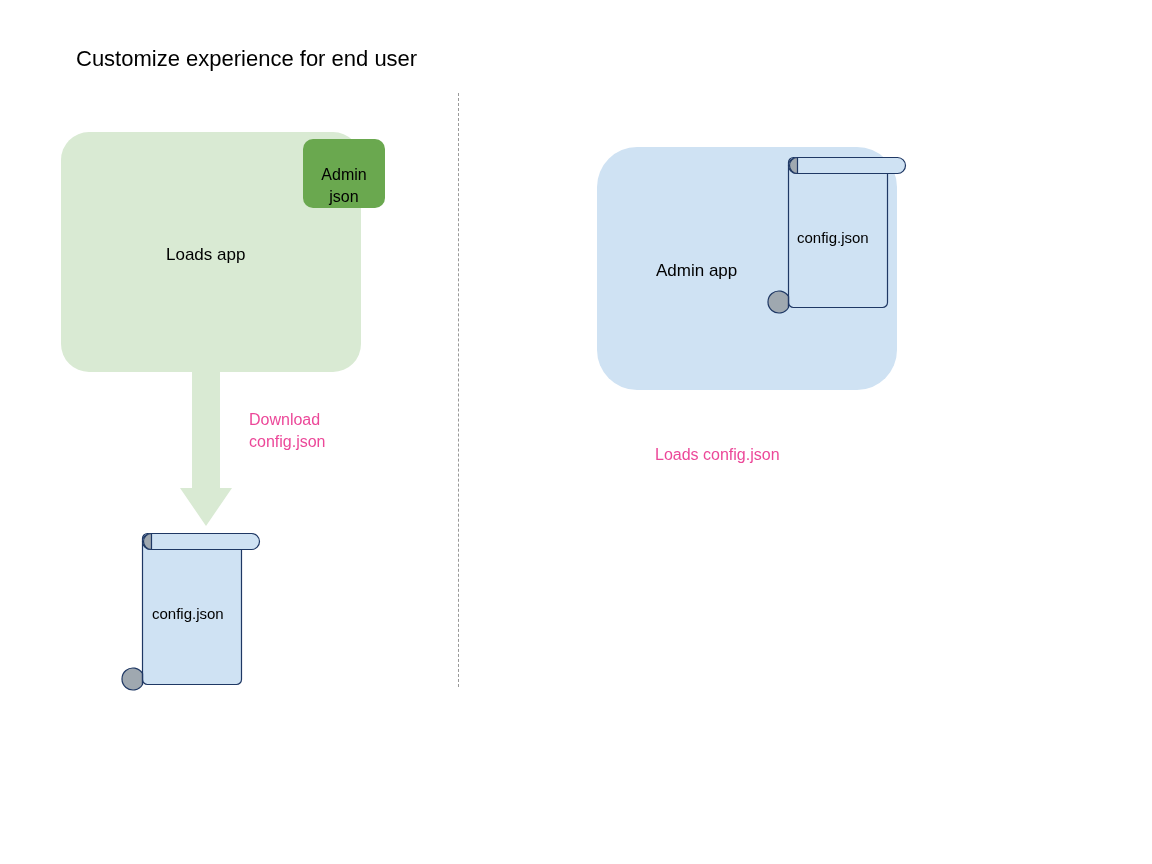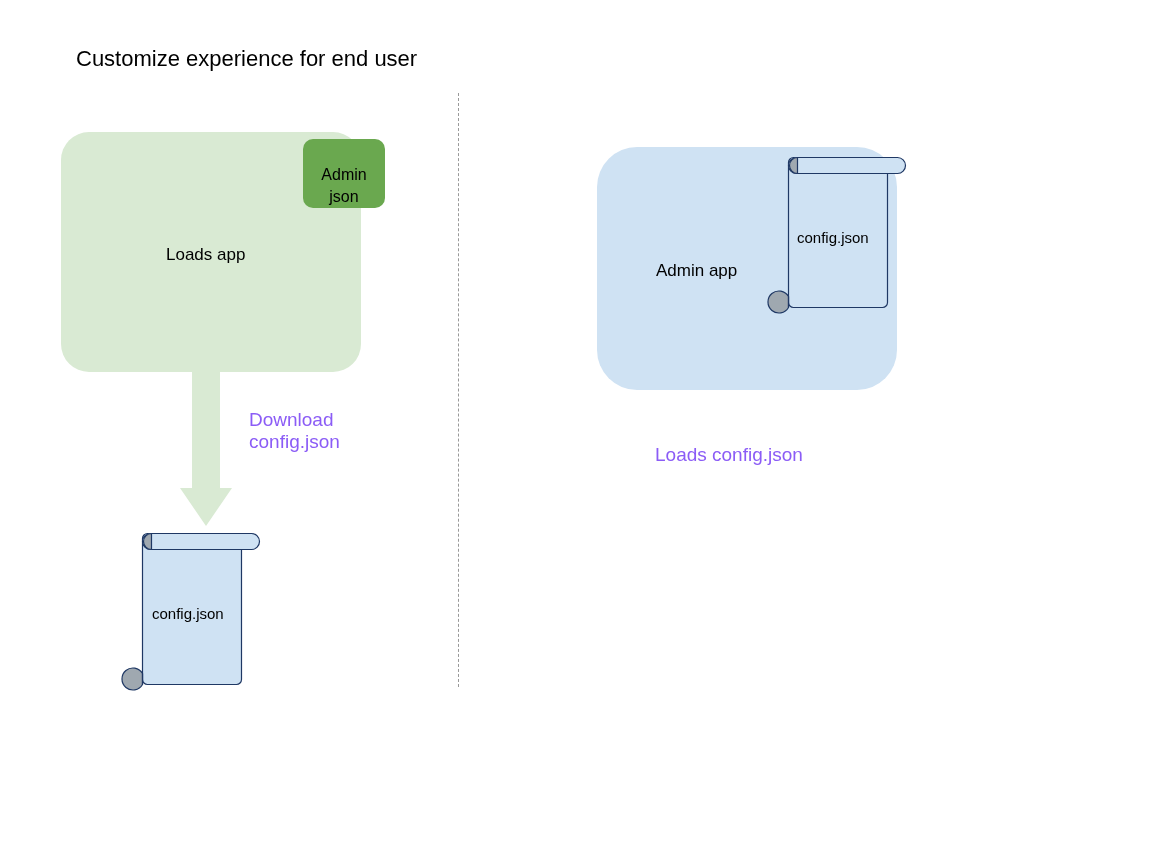--- a/index.html
+++ b/index.html
@@ -109,9 +109,9 @@
 
   .edge-label {
     position: absolute;
-    font-size: 19px;
+    font-size: 16px;
     line-height: 22px;
-    color: #8b5cf6;
+    color: #ec4899;
     white-space: nowrap;
   }
   #download-label { left: 249px; top: 409px; }

